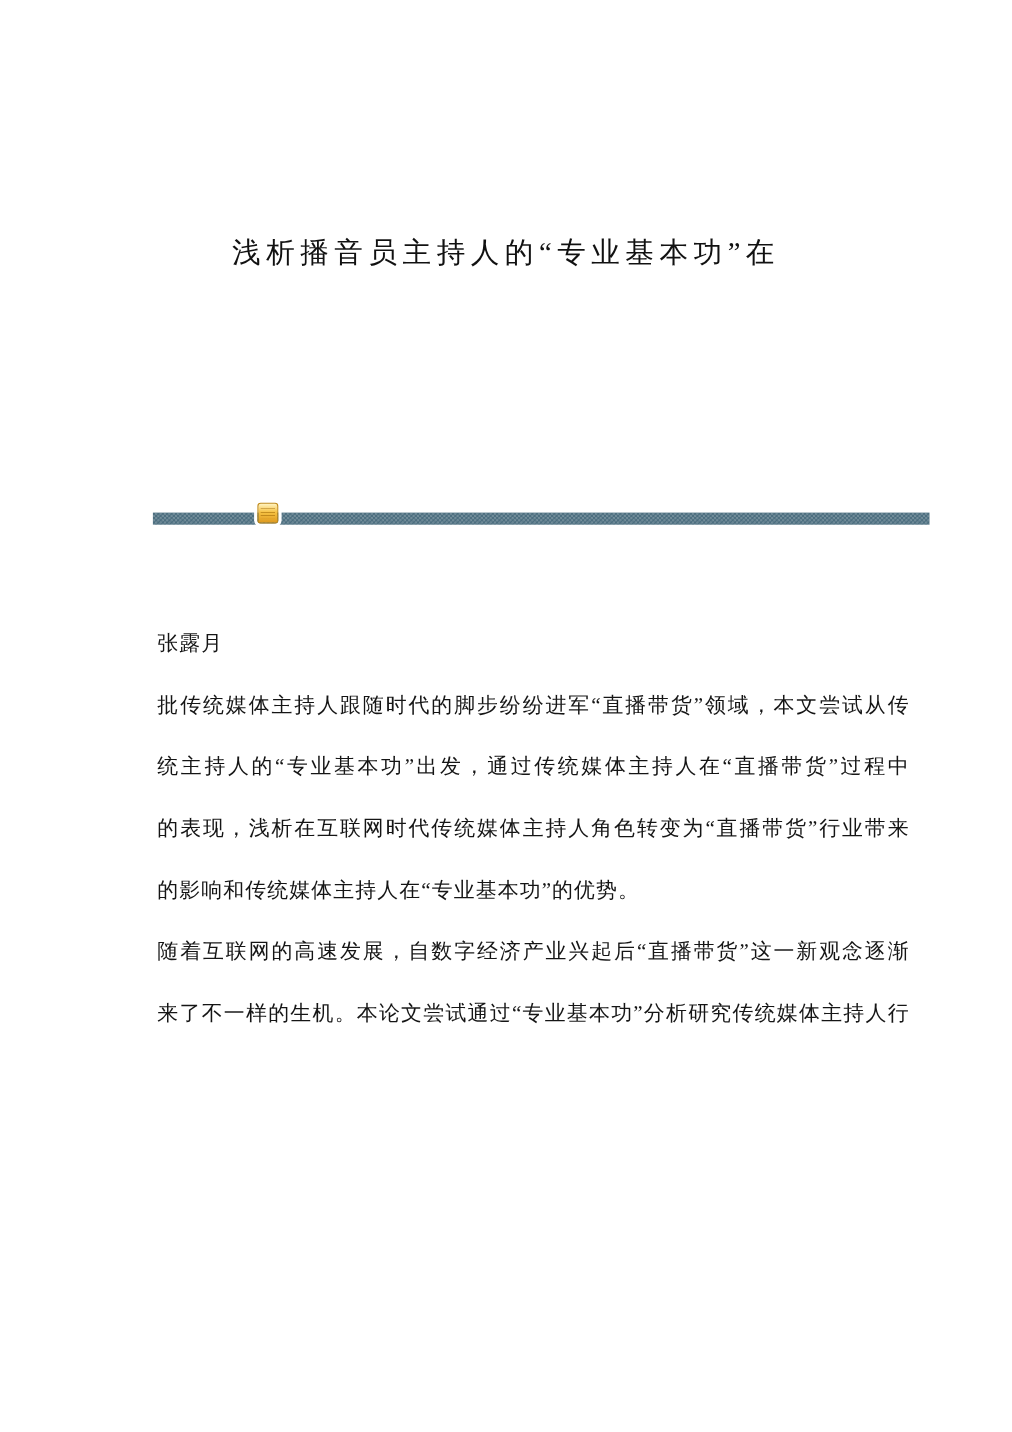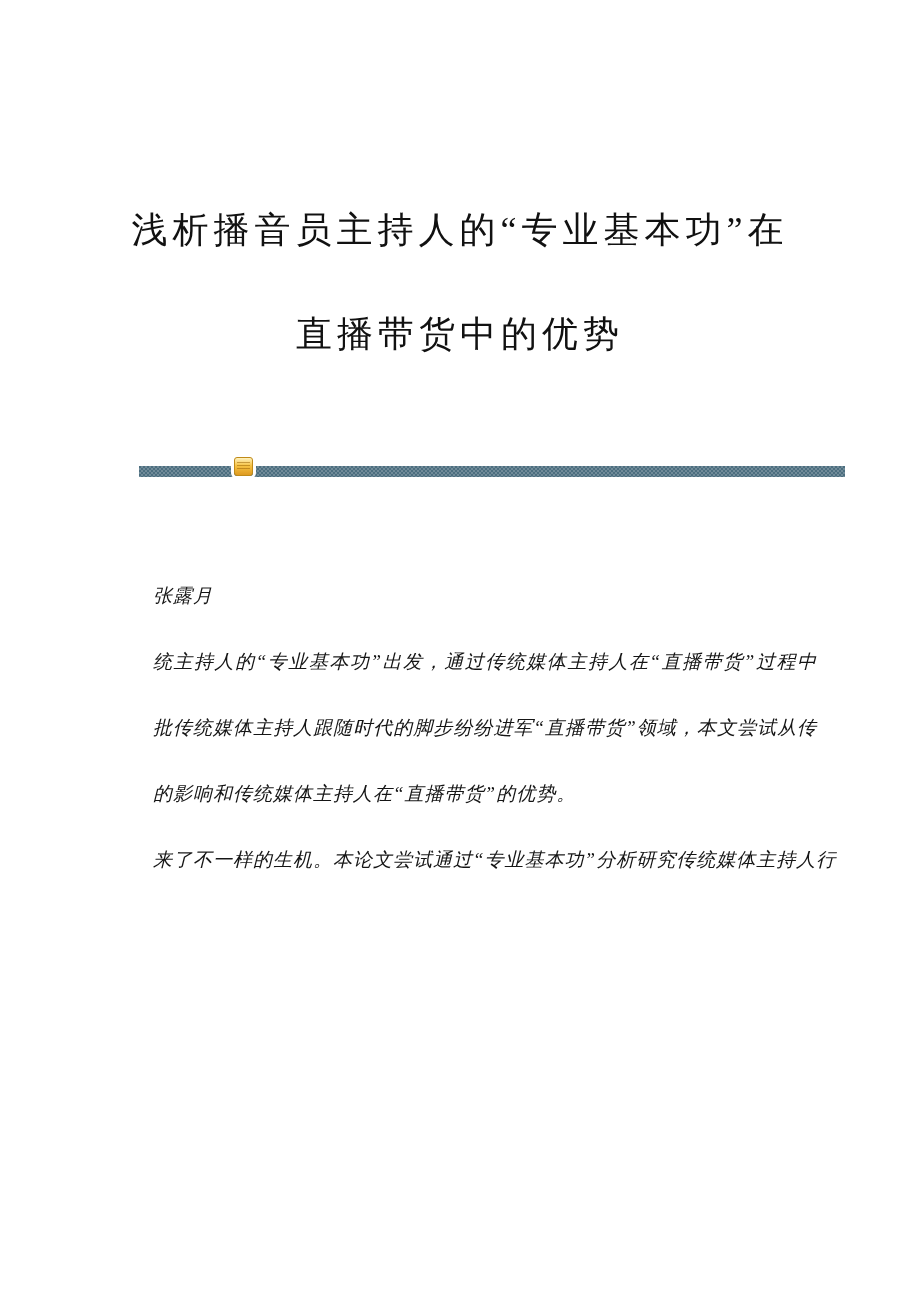--- a/index.html
+++ b/index.html
@@ -24,7 +24,7 @@
     width: 920px;
     margin: 0;
     text-align: center;
-    font-size: 36px;
+    font-size: 26px;
     font-weight: 400;
     letter-spacing: 5px;
     line-height: 104px;

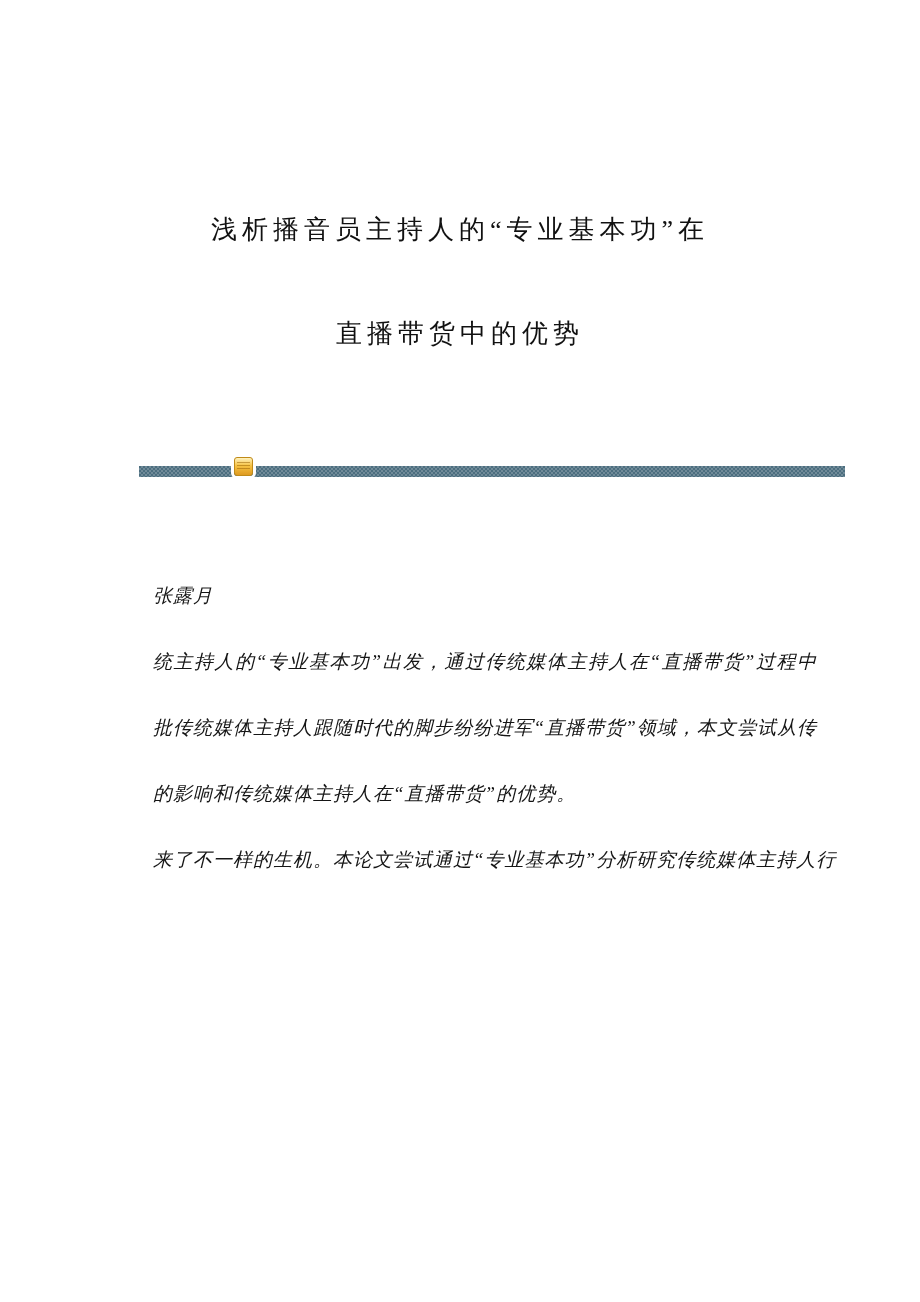--- a/index.html
+++ b/index.html
@@ -102,7 +102,6 @@
 
   <h1 class="title">
     <span class="title-line">浅析播音员主持人的“专业基本功”在</span>
-    <span class="title-line">直播带货中的优势</span>
   </h1>
 
   <div class="divider">

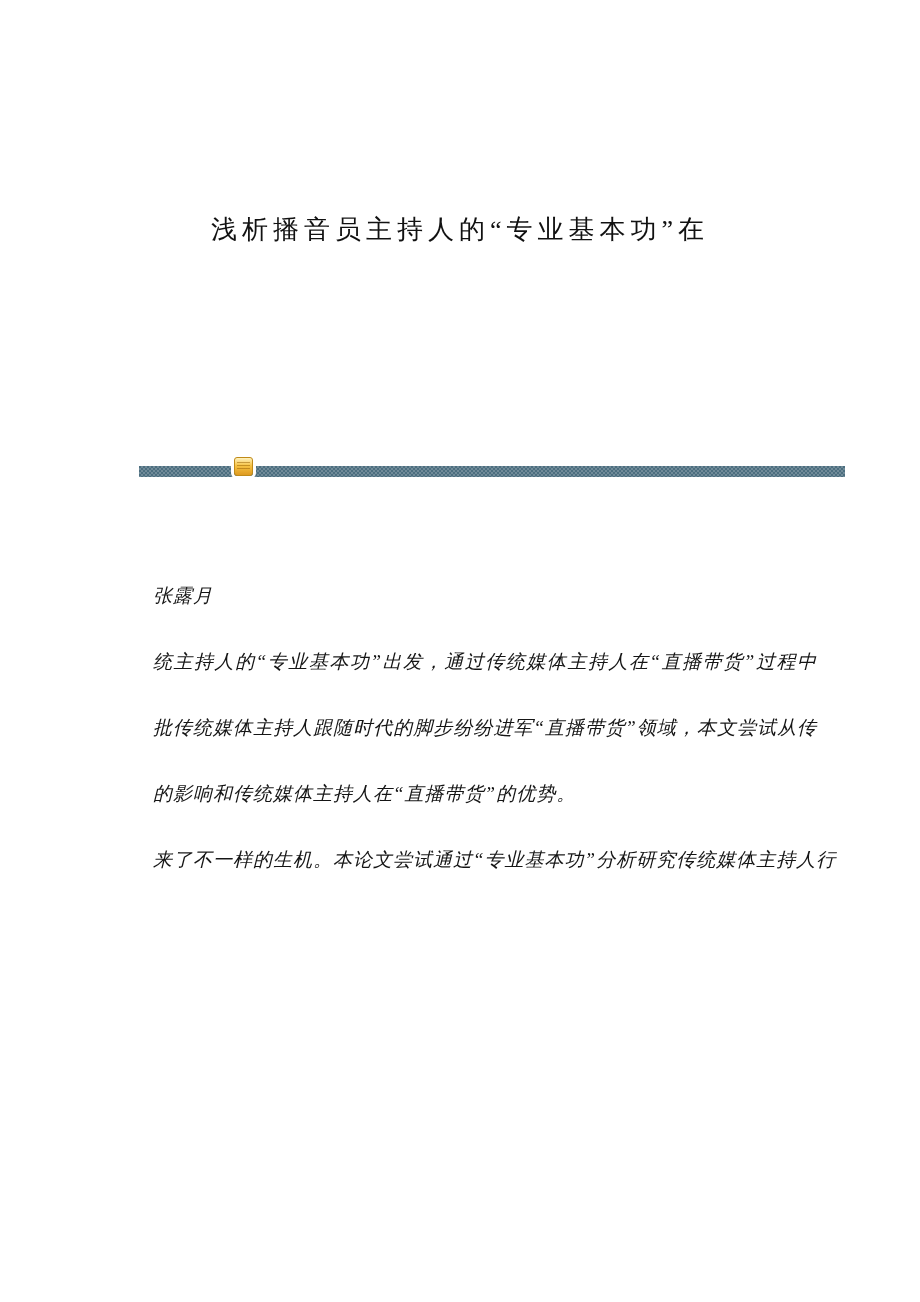--- a/index.html
+++ b/index.html
@@ -83,11 +83,10 @@
     color: #151515;
   }
   .ln {
-    margin: 14px;
+    margin: 4px;
     height: 52px;
     line-height: 52px;
     white-space: nowrap;
-    font-style: italic;
   }
   .just {
     text-align: justify;

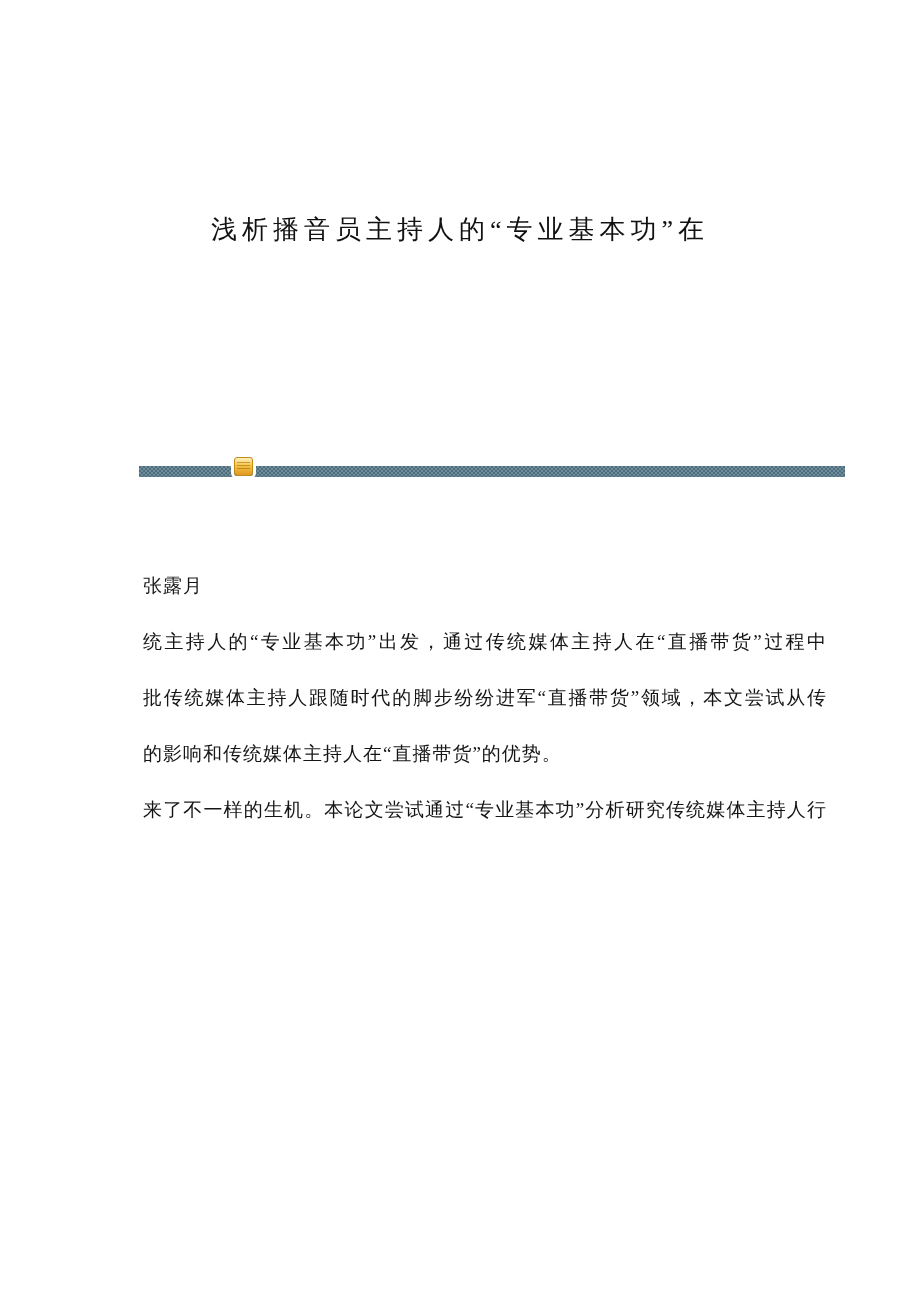--- a/index.html
+++ b/index.html
@@ -111,8 +111,8 @@
   <div class="content">
     <p class="ln plain">张露月</p>
 
+    <p class="ln just">批传统媒体主持人跟随时代的脚步纷纷进军“直播带货”领域，本文尝试从传</p>
     <p class="ln just">统主持人的“专业基本功”出发，通过传统媒体主持人在“直播带货”过程中</p>
-    <p class="ln just">批传统媒体主持人跟随时代的脚步纷纷进军“直播带货”领域，本文尝试从传</p>
     <p class="ln plain">的影响和传统媒体主持人在“直播带货”的优势。</p>
 
 

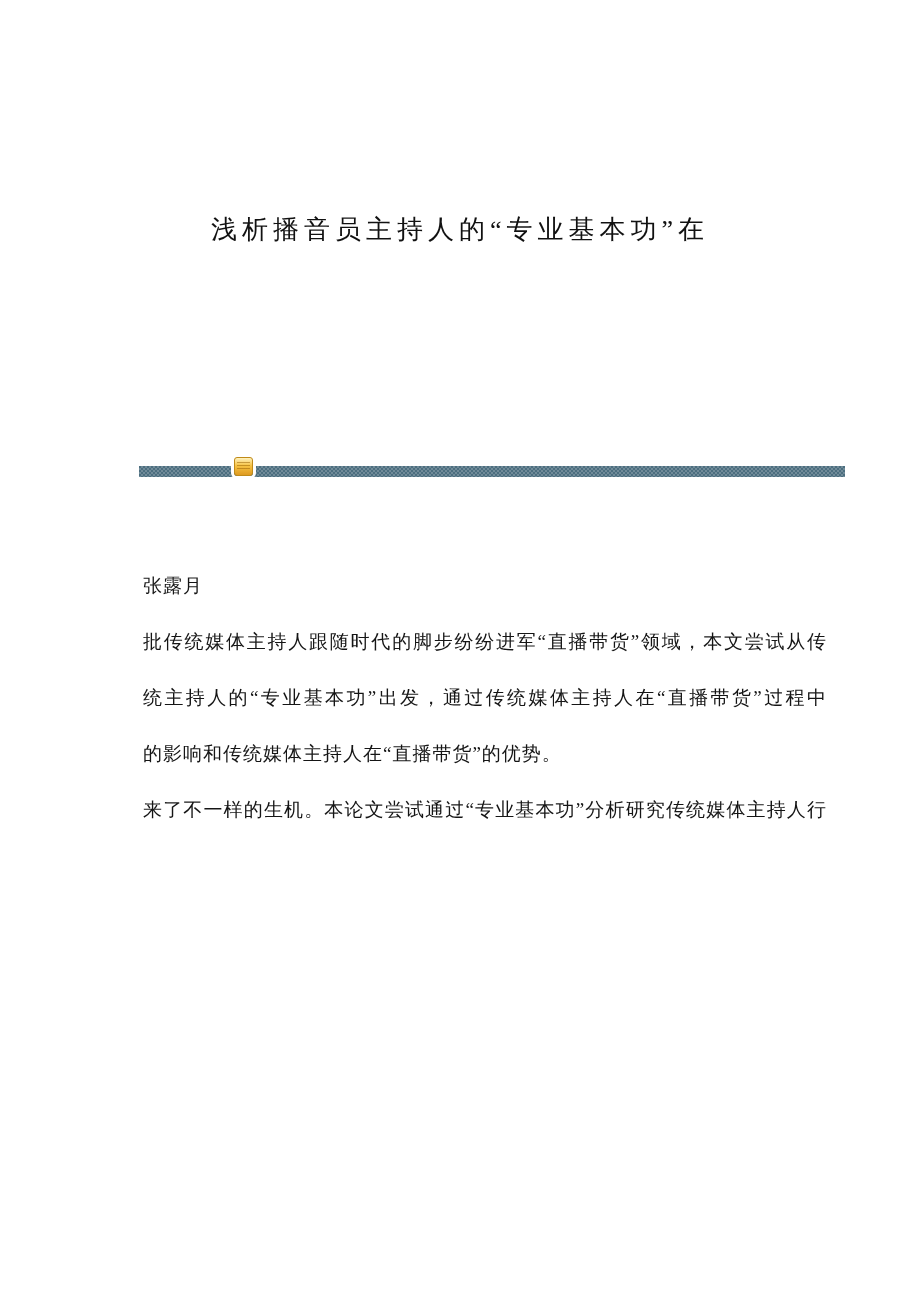--- a/index.html
+++ b/index.html
@@ -113,6 +113,7 @@
 
     <p class="ln just">批传统媒体主持人跟随时代的脚步纷纷进军“直播带货”领域，本文尝试从传</p>
     <p class="ln just">统主持人的“专业基本功”出发，通过传统媒体主持人在“直播带货”过程中</p>
+    <p class="ln just">的表现，浅析在互联网时代传统媒体主持人角色转变为“直播带货”行业带来</p>
     <p class="ln plain">的影响和传统媒体主持人在“直播带货”的优势。</p>
 
 

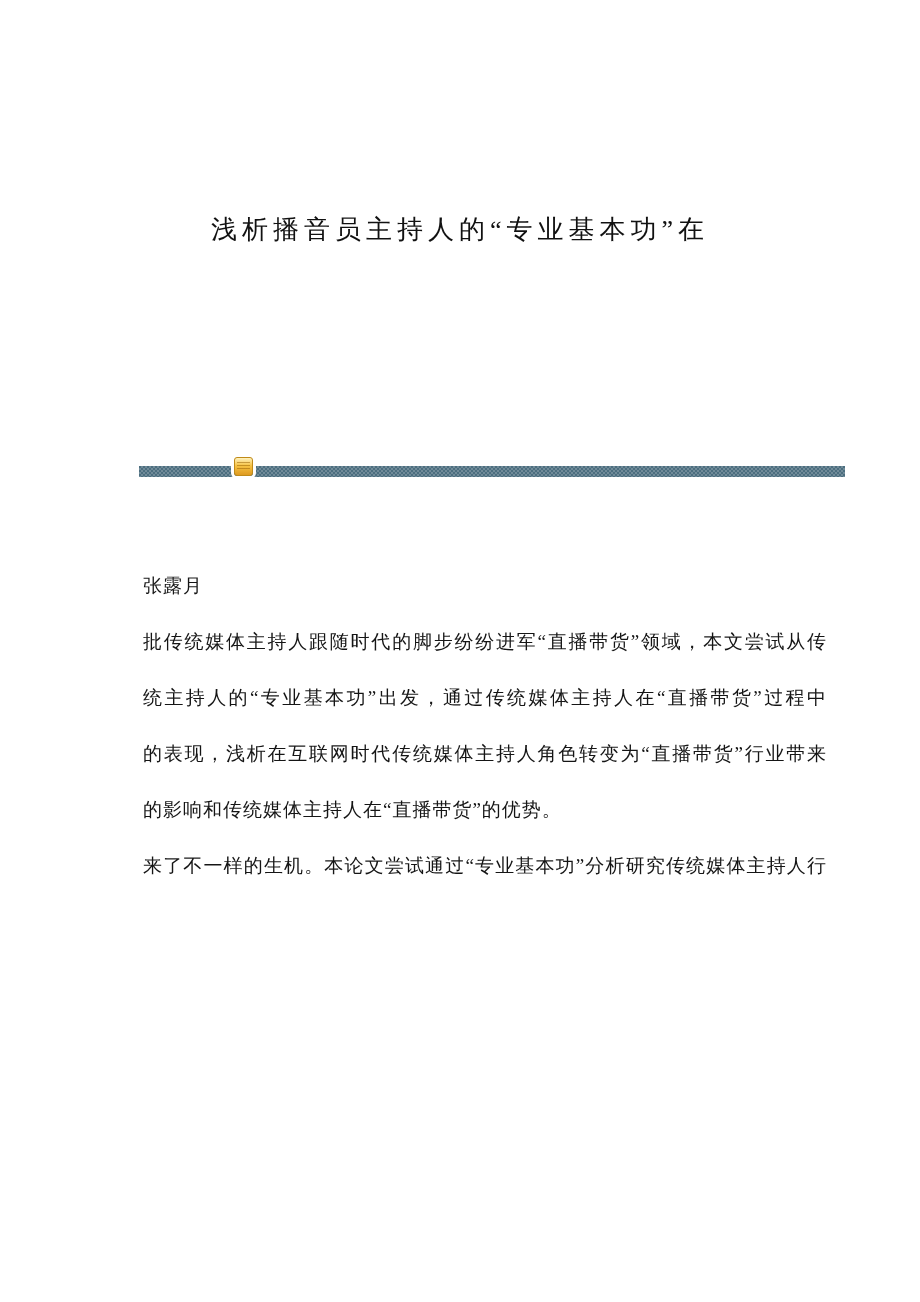--- a/index.html
+++ b/index.html
@@ -114,7 +114,7 @@
     <p class="ln just">批传统媒体主持人跟随时代的脚步纷纷进军“直播带货”领域，本文尝试从传</p>
     <p class="ln just">统主持人的“专业基本功”出发，通过传统媒体主持人在“直播带货”过程中</p>
     <p class="ln just">的表现，浅析在互联网时代传统媒体主持人角色转变为“直播带货”行业带来</p>
-    <p class="ln plain">的影响和传统媒体主持人在“直播带货”的优势。</p>
+    <p class="ln plain">的影响和传统媒体主持人在“专业基本功”的优势。</p>
 
 
 

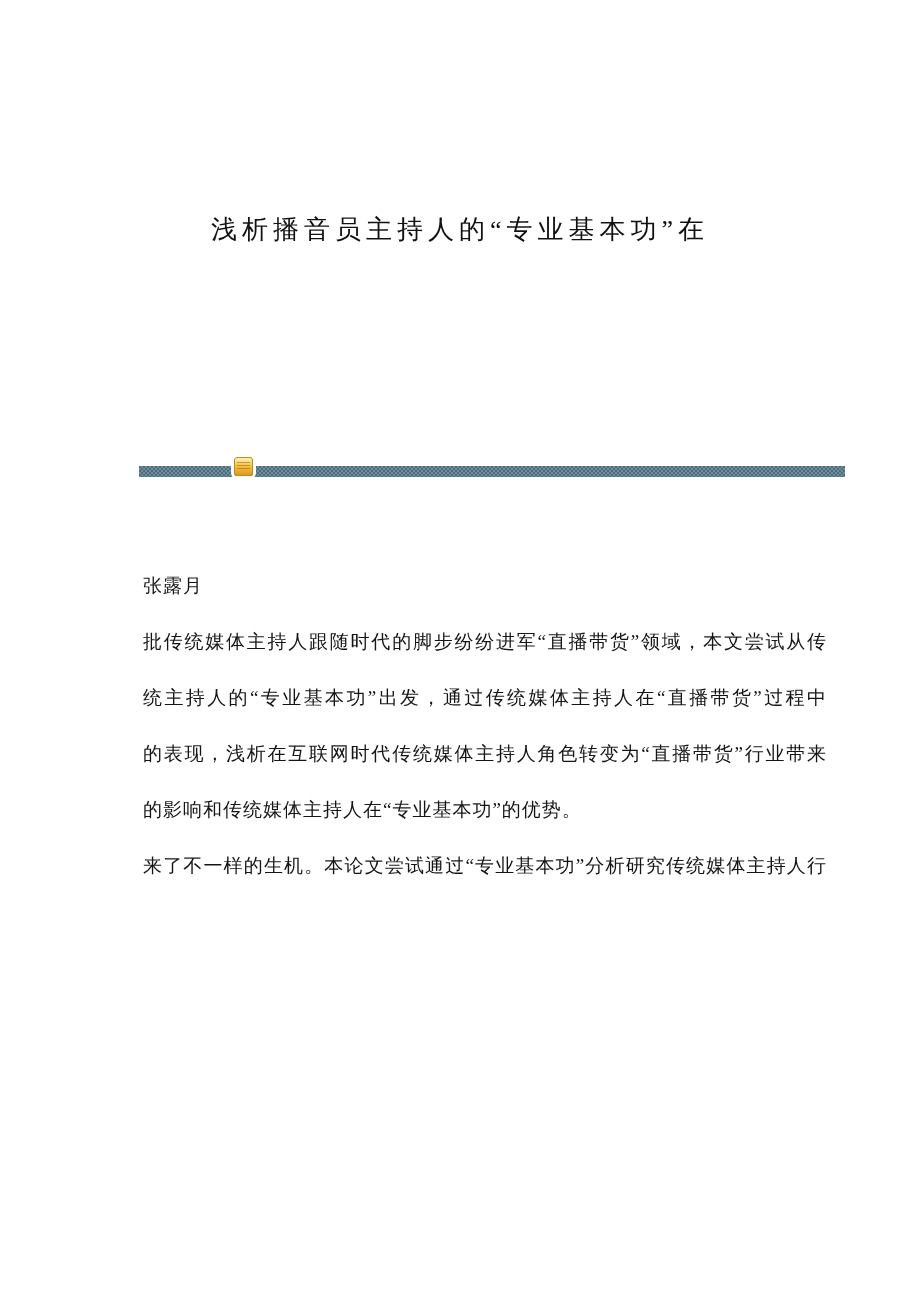--- a/index.html
+++ b/index.html
@@ -118,6 +118,7 @@
 
 
 
+    <p class="ln just">随着互联网的高速发展，自数字经济产业兴起后“直播带货”这一新观念逐渐</p>
     <p class="ln just">来了不一样的生机。本论文尝试通过“专业基本功”分析研究传统媒体主持人行</p>
   </div>
 

